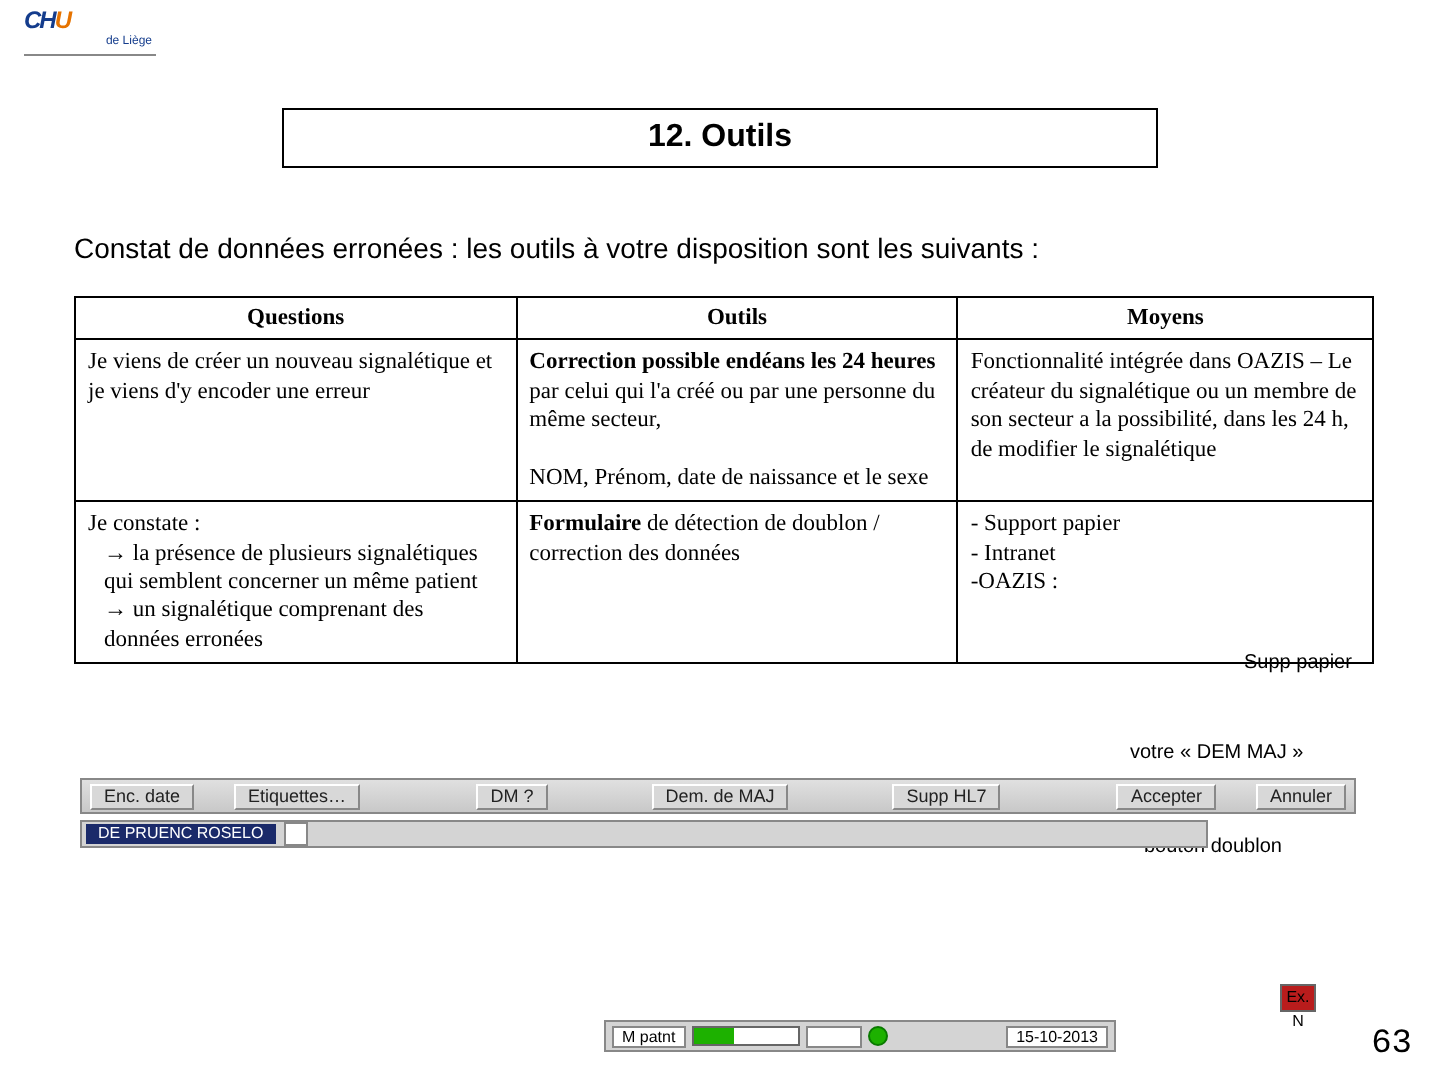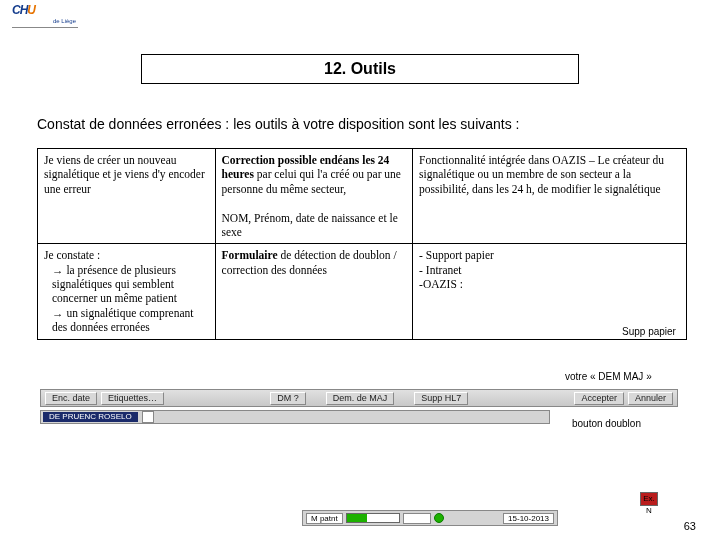--- a/index.html
+++ b/index.html
@@ -231,6 +231,11 @@
 
 <table class="main-table">
   <tbody>
+      <tr>
+    <th class="col-q">Questions</th>
+    <th class="col-o">Outils</th>
+    <th class="col-m">Moyens</th>
+  </tr>
   <tr>
     <td>Je viens de créer un nouveau signalétique et je viens d'y encoder une erreur</td>
     <td>

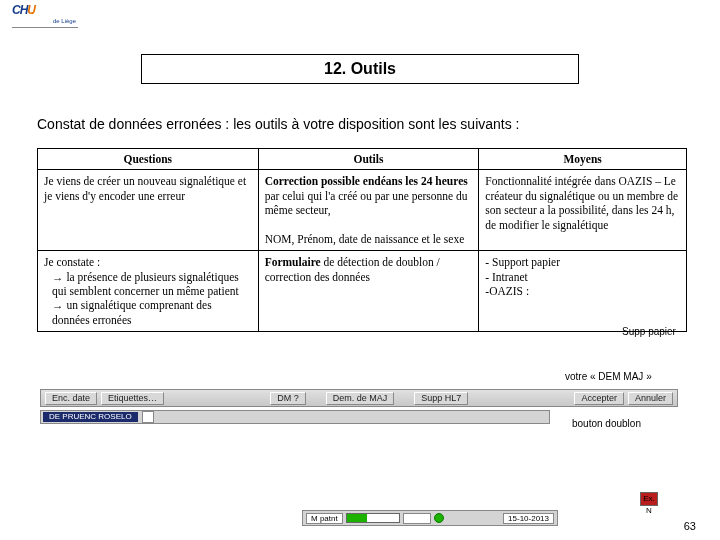--- a/index.html
+++ b/index.html
@@ -113,7 +113,7 @@
     border: 1px solid #888;
     display: flex;
     align-items: center;
-    gap: 4px;
+    gap: 20px;
     padding: 0 4px;
     font-family: "MS Sans Serif", Arial, sans-serif;
     font-size: 9px;

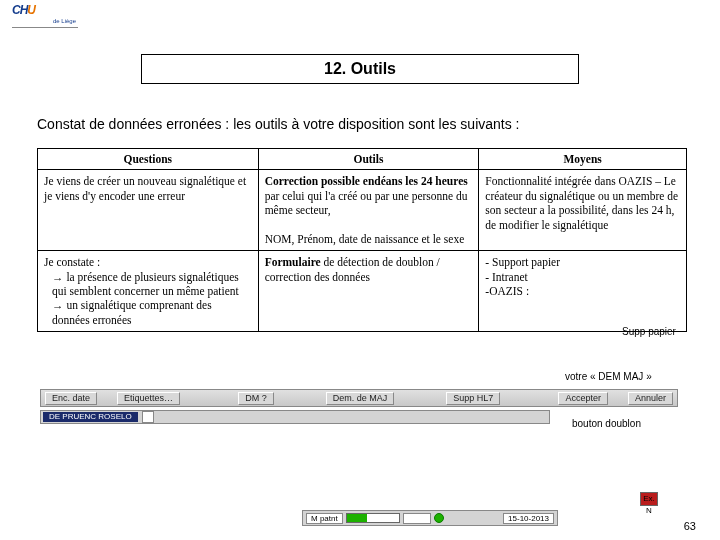--- a/index.html
+++ b/index.html
@@ -135,7 +135,7 @@
     position: absolute;
     top: 410px;
     left: 40px;
-    width: 510px;
+    width: 564px;
     height: 14px;
     background: #d4d4d4;
     border: 1px solid #888;

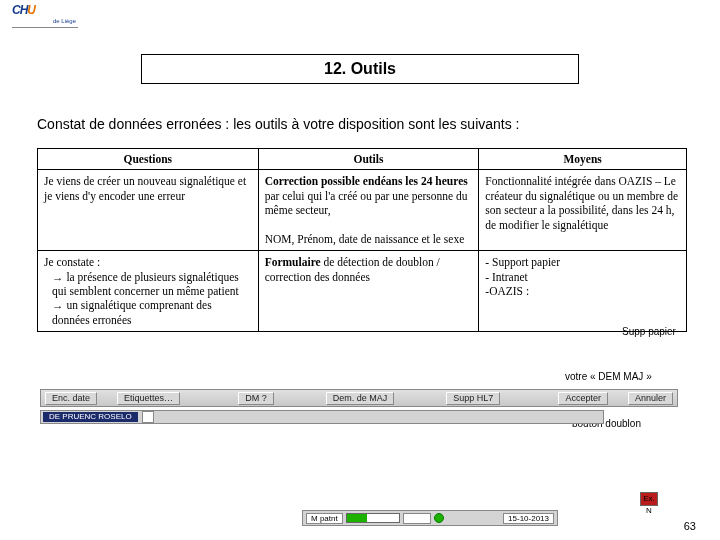--- a/index.html
+++ b/index.html
@@ -98,9 +98,9 @@
   .page-num {
     position: absolute;
     bottom: 8px;
-    right: 24px;
-    font-family: Liberation Sans, sans-serif;
-    font-size: 11px;
+    right: 14px;
+    font-family: Liberation Mono, monospace;
+    font-size: 17px;
   }
   
   .ui-bar1 {

